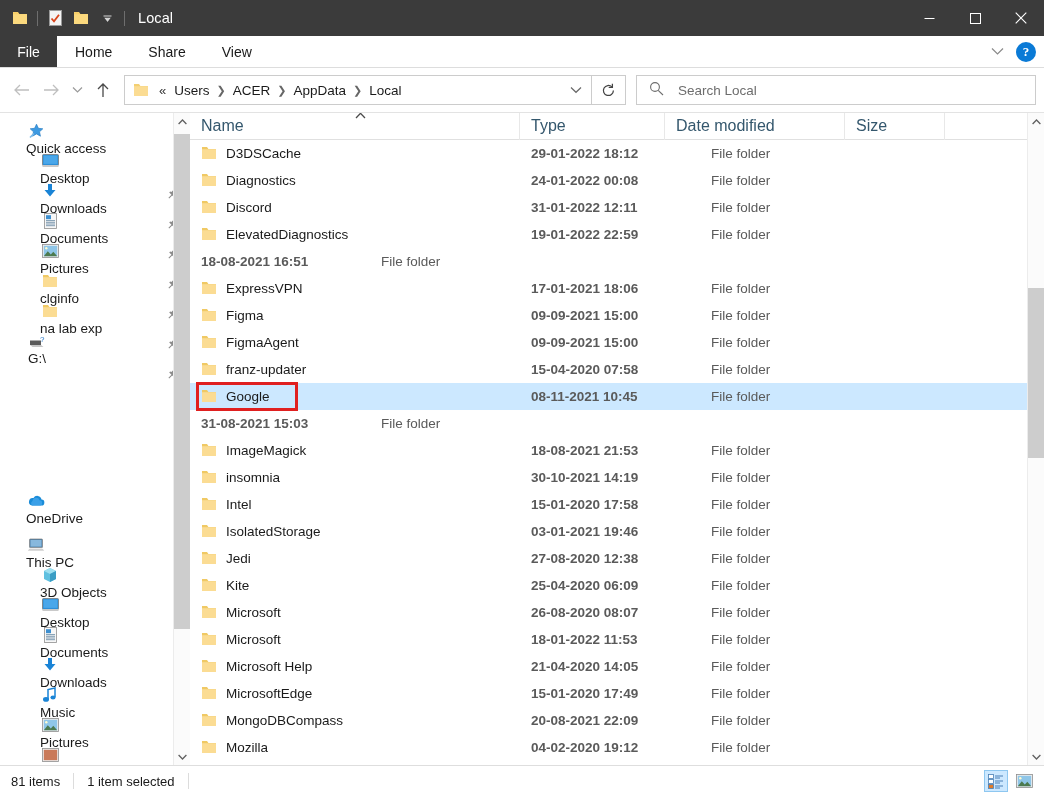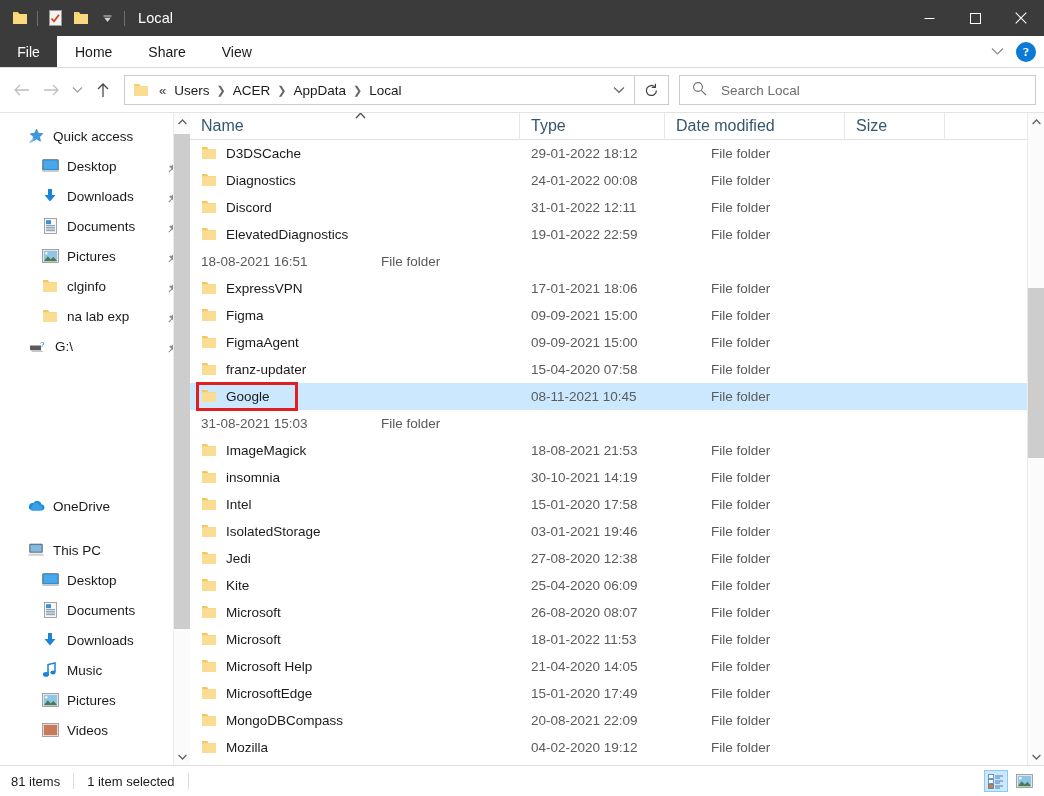--- a/index.html
+++ b/index.html
@@ -95,7 +95,7 @@
     background: #fff;
   }
   .searchbox {
-    width: 357px; height: 30px; margin-left: 10px;
+    width: 400px; height: 30px; margin-left: 10px;
     border: 1px solid #cccccc; background: #fff;
     display: flex; align-items: center; padding-left: 12px; gap: 14px;
     flex: none;

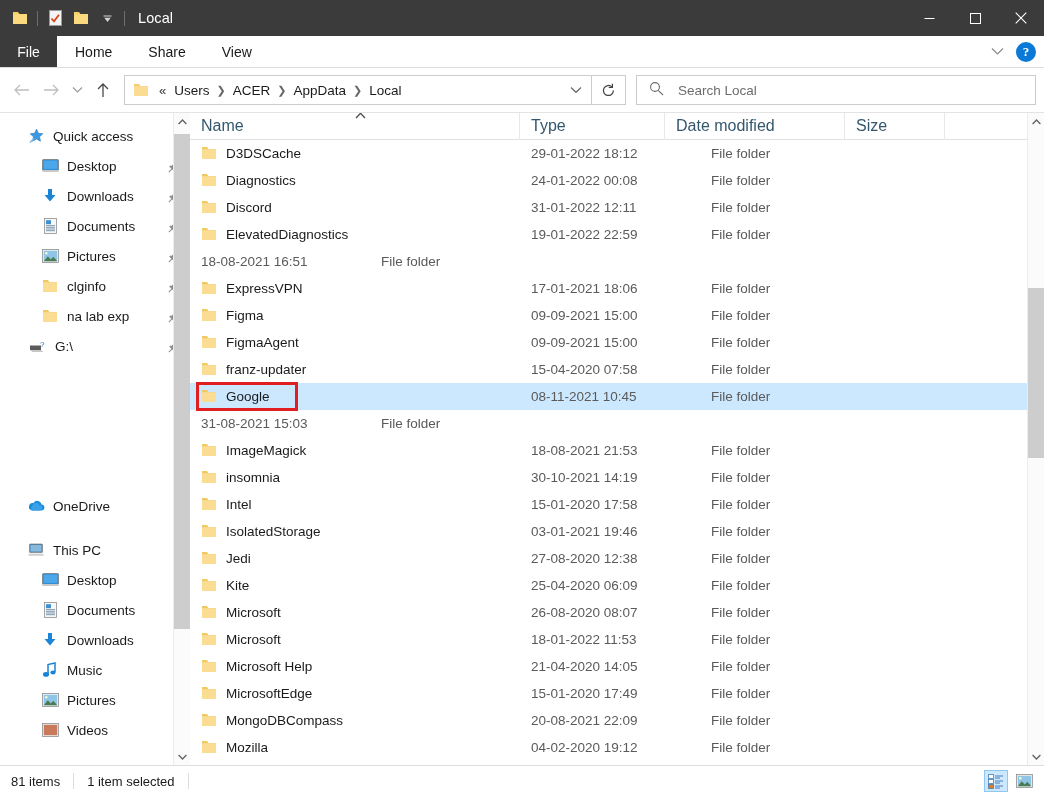--- a/index.html
+++ b/index.html
@@ -115,9 +115,10 @@
   }
   .nav-list { padding-top: 8px; }
   .nav-item {
-    height: 30px; display: flex; align-items: center;
+    height: 30px; display: flex; 
     font-size: 13.5px; color: #1a1a1a; padding-right: 8px;
     position: relative;
+    flex-direction: column;
   }
   .nav-ic { width: 20px; height: 20px; display: flex; align-items: center; justify-content: center; flex: none; margin-right: 7px; }
   .lvl0 { padding-left: 26px; }

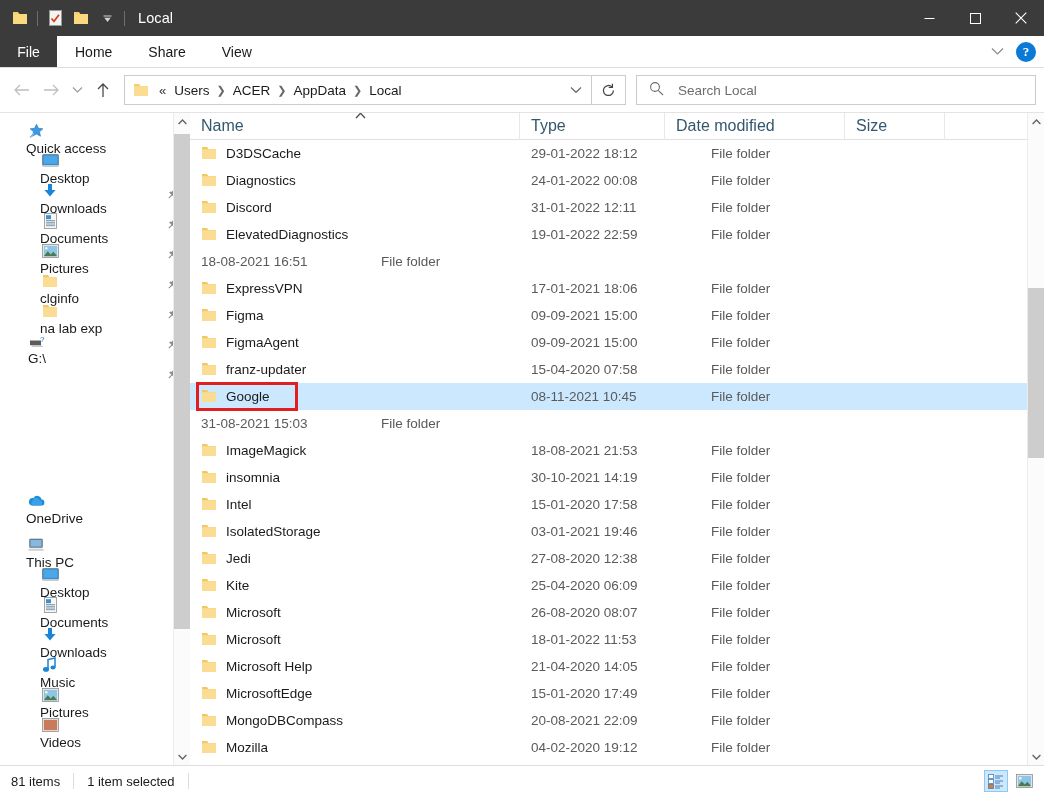--- a/index.html
+++ b/index.html
@@ -161,7 +161,7 @@
   .row.selected { background: #cce8ff; }
   .cell { flex: none; display: flex; align-items: center; overflow: hidden; white-space: nowrap; }
   .cell.name { width: 330px; padding-left: 11px; }
-  .cell.date { width: 180px; padding-left: 11px; color: #5a5a5a; }
+  .cell.date { width: 180px; padding-left: 11px; color: #5a5a5a; font-weight: bold; }
   .cell.type { width: 145px; padding-left: 11px; color: #5a5a5a; }
   .cell.size { width: 100px; padding-left: 11px; color: #5a5a5a; }
   .folder-ic { width: 16px; height: 16px; flex: none; margin-right: 9px; }

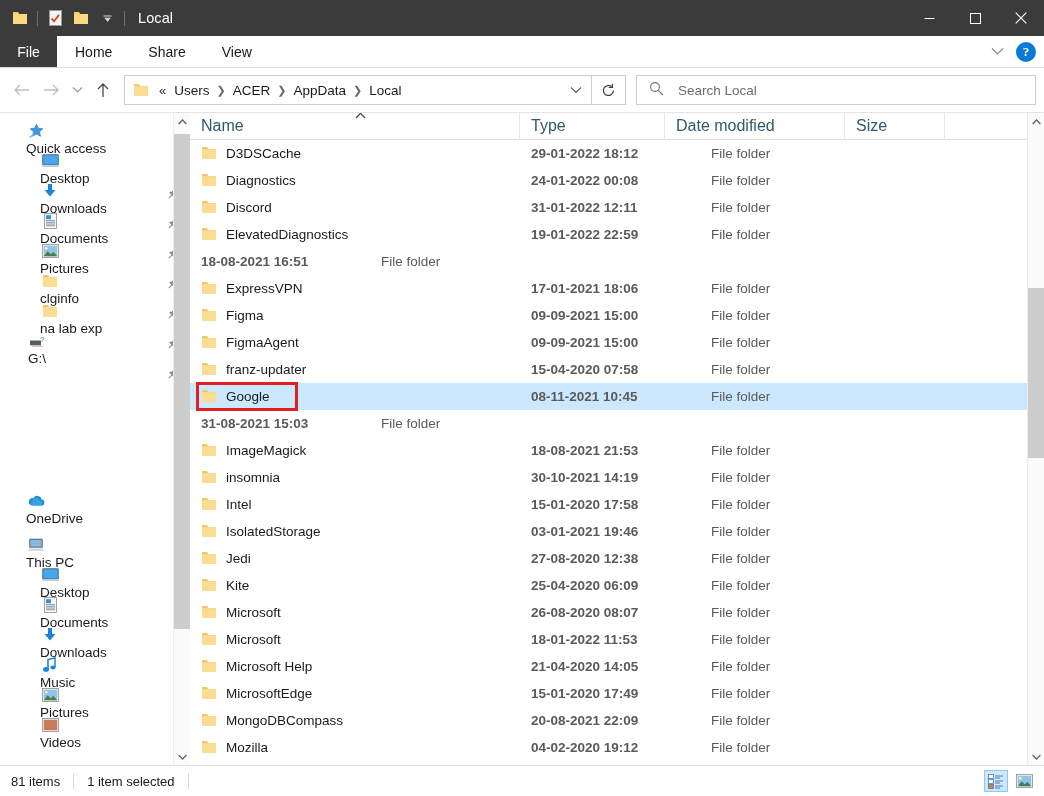--- a/index.html
+++ b/index.html
@@ -469,6 +469,16 @@
           <span>This PC</span>
         </div>
 
+        <div class="nav-item lvl1">
+          <span class="nav-ic">
+            <svg width="16" height="16" viewBox="0 0 16 16">
+                <path d="M8 1l6 3v8l-6 3-6-3V4z" fill="#5fc0e0"></path>
+                <path d="M8 1l6 3-6 3-6-3z" fill="#9fe0f0"></path>
+                <path d="M8 7v8l6-3V4z" fill="#3a9dc4"></path>
+              </svg>
+          </span>
+          <span>3D Objects</span>
+        </div>
 
         <div class="nav-item lvl1">
           <span class="nav-ic">

